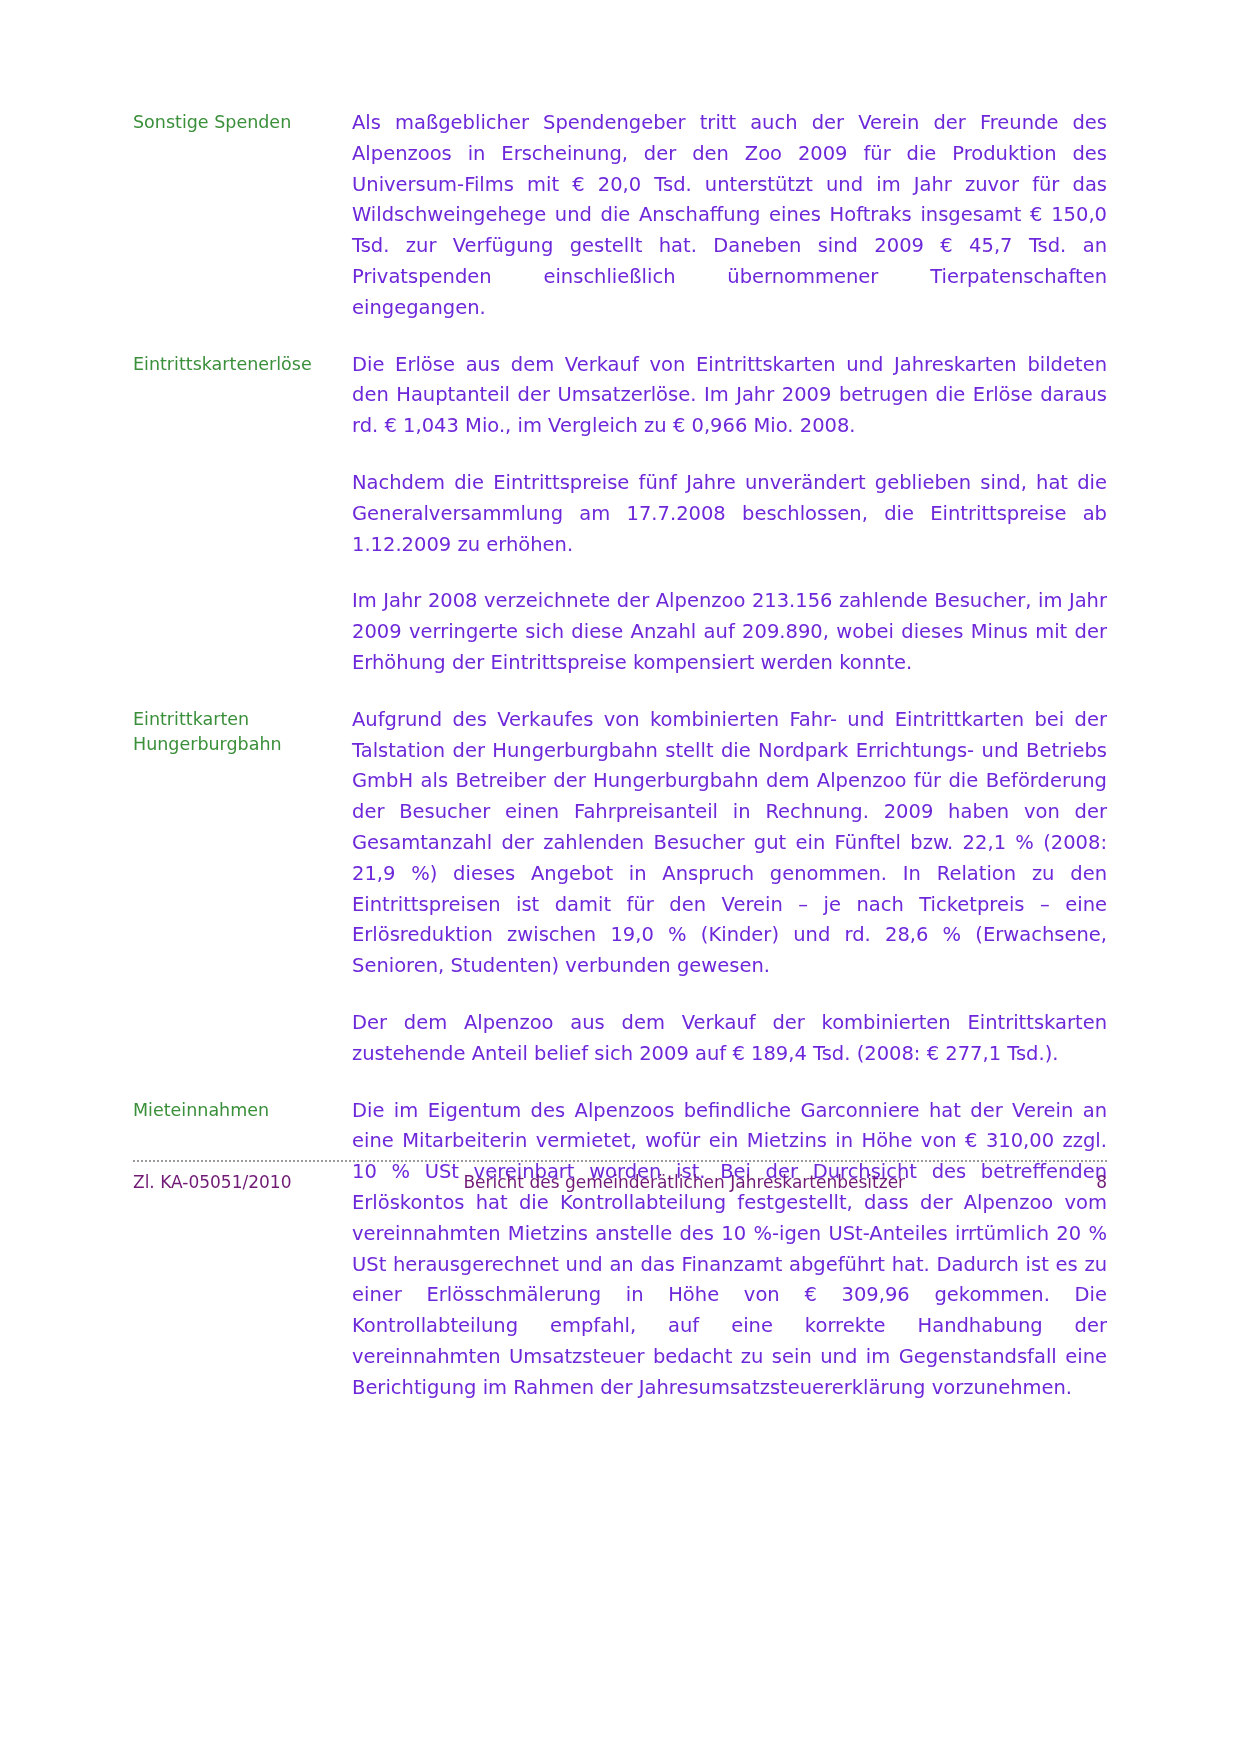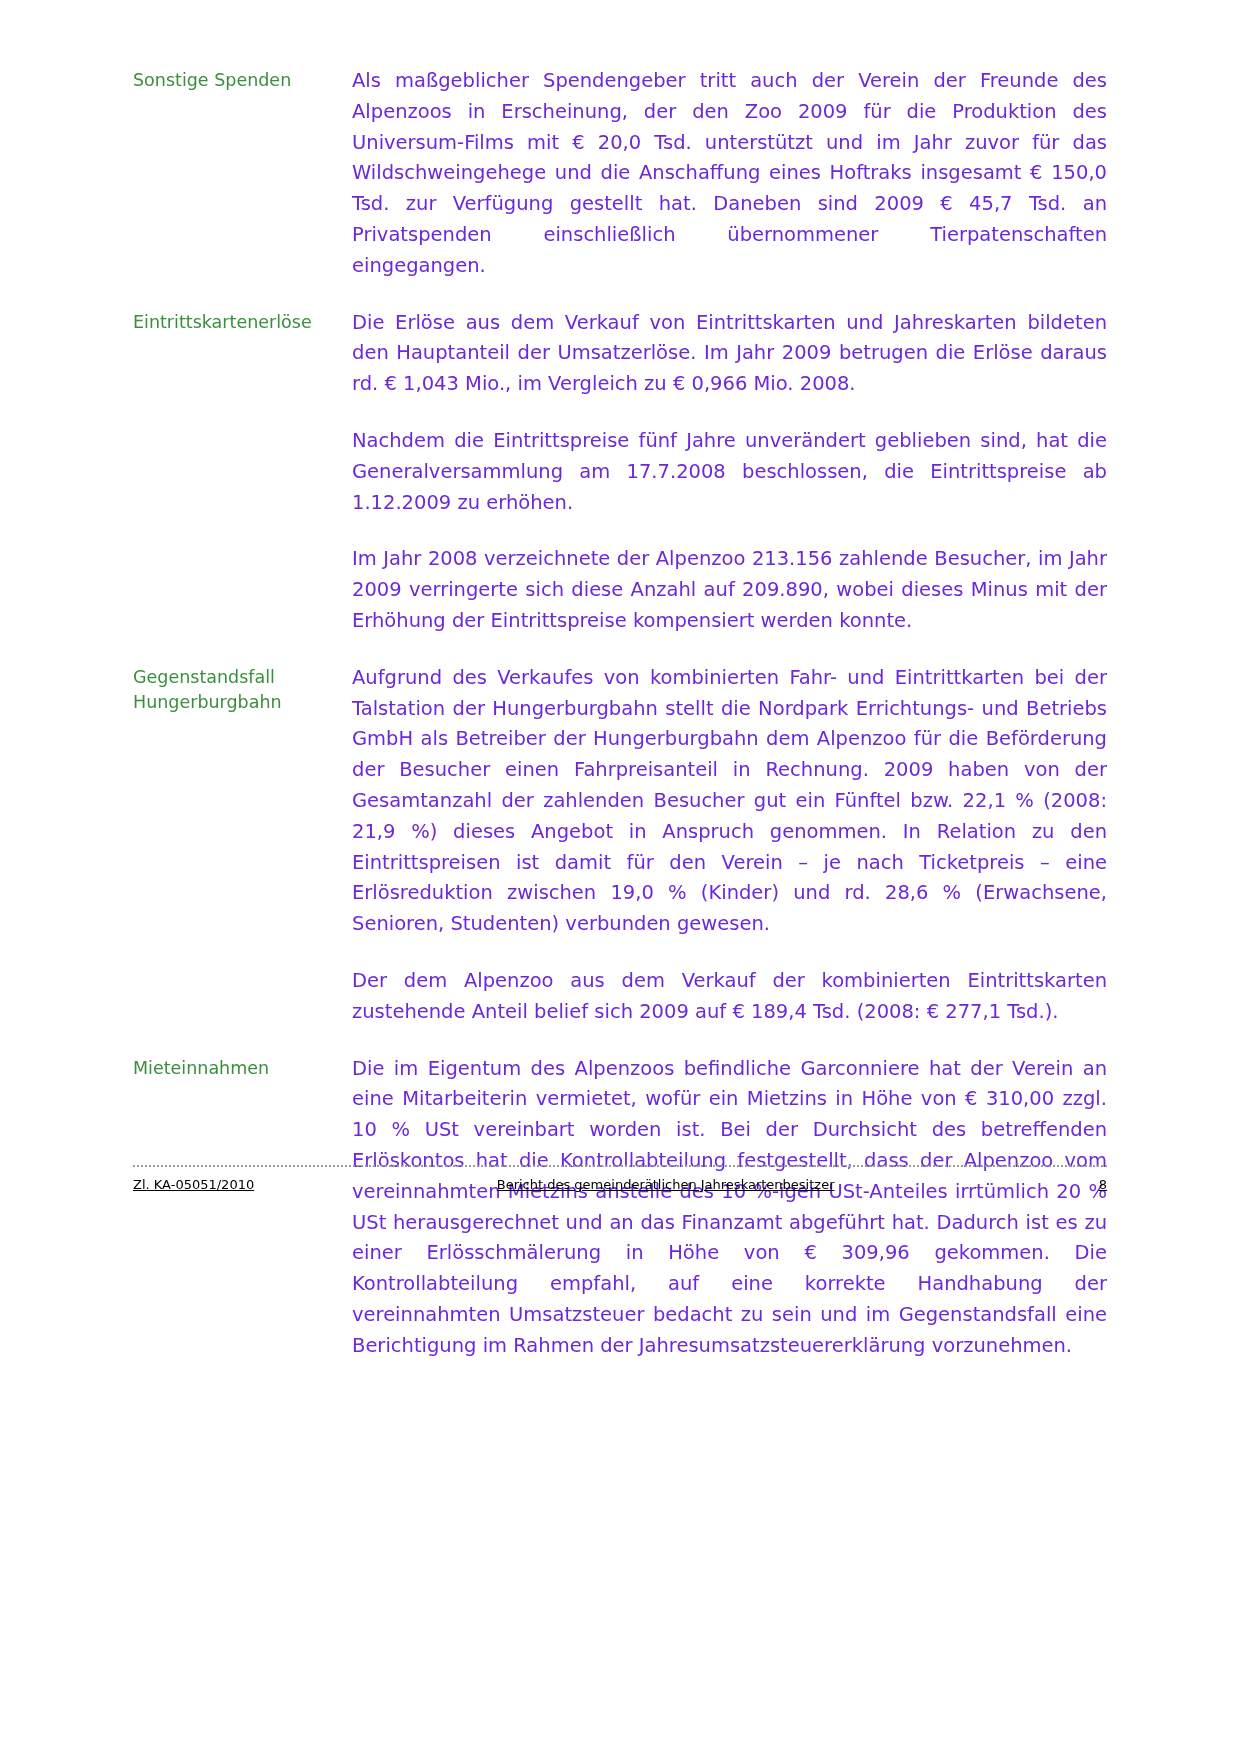--- a/index.html
+++ b/index.html
@@ -18,7 +18,7 @@
     width: 1240px;
     height: 1287px;
     box-sizing: border-box;
-    padding: 66px 133px 0 133px;
+    padding: 108px 133px 0 133px;
   }
   .content {
     position: relative;

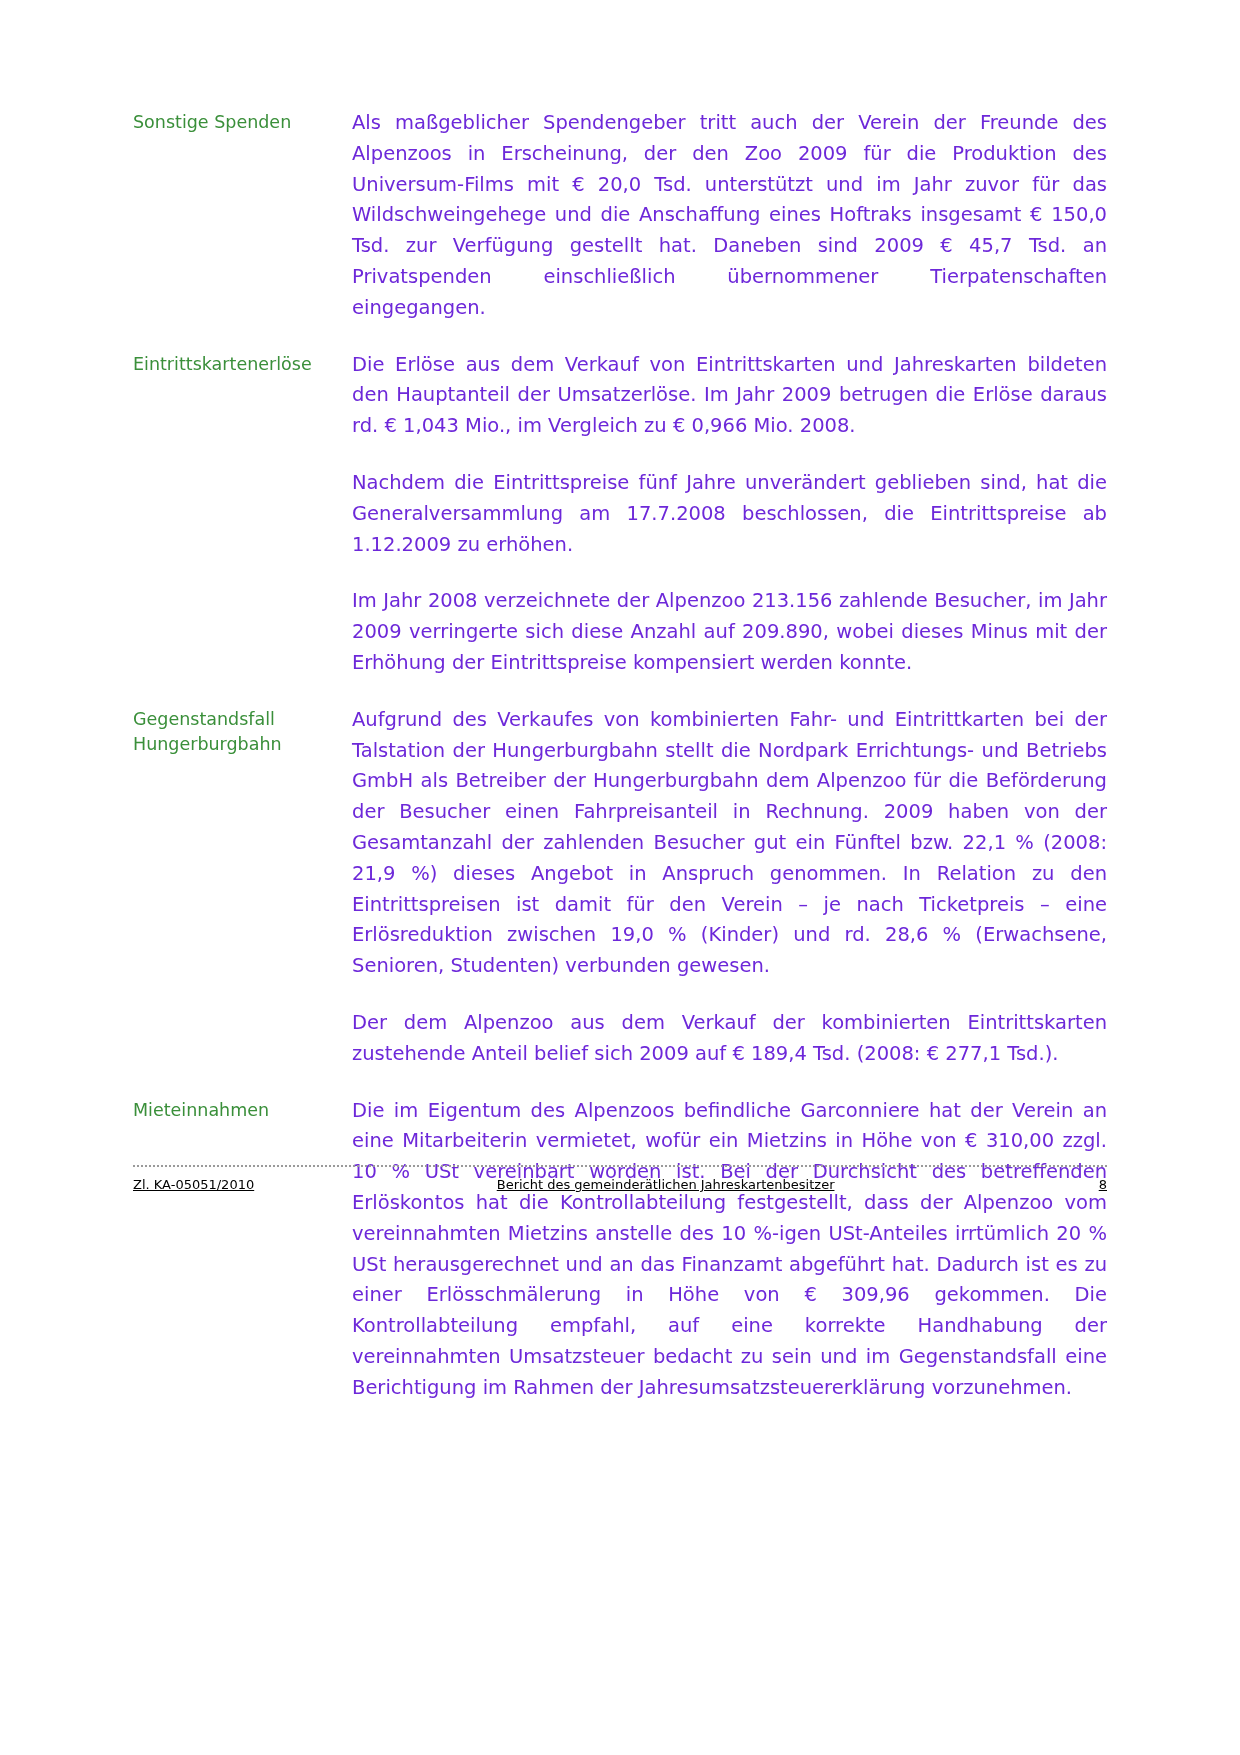--- a/index.html
+++ b/index.html
@@ -107,7 +107,7 @@
     </div>
 
     <div class="section">
-      <div class="margin-label">Gegenstandsfall Hungerburgbahn</div>
+      <div class="margin-label">Eintrittkarten Hungerburgbahn</div>
       <div class="body-col">
         <p class="para">Aufgrund des Verkaufes von kombinierten Fahr- und Eintrittkarten bei der Talstation der Hungerburgbahn stellt die Nordpark Errichtungs- und Betriebs GmbH als Betreiber der Hungerburgbahn dem Alpenzoo für die Beförderung der Besucher einen Fahrpreisanteil in Rechnung. 2009 haben von der Gesamtanzahl der zahlenden Besucher gut ein Fünftel bzw. 22,1 % (2008: 21,9 %) dieses Angebot in Anspruch genommen. In Relation zu den Eintrittspreisen ist damit für den Verein – je nach Ticketpreis – eine Erlösreduktion zwischen 19,0 % (Kinder) und rd. 28,6 % (Erwachsene, Senioren, Studenten) verbunden gewesen.</p>
         <p class="para">Der dem Alpenzoo aus dem Verkauf der kombinierten Eintrittskarten zustehende Anteil belief sich 2009 auf € 189,4 Tsd. (2008: € 277,1 Tsd.).</p>

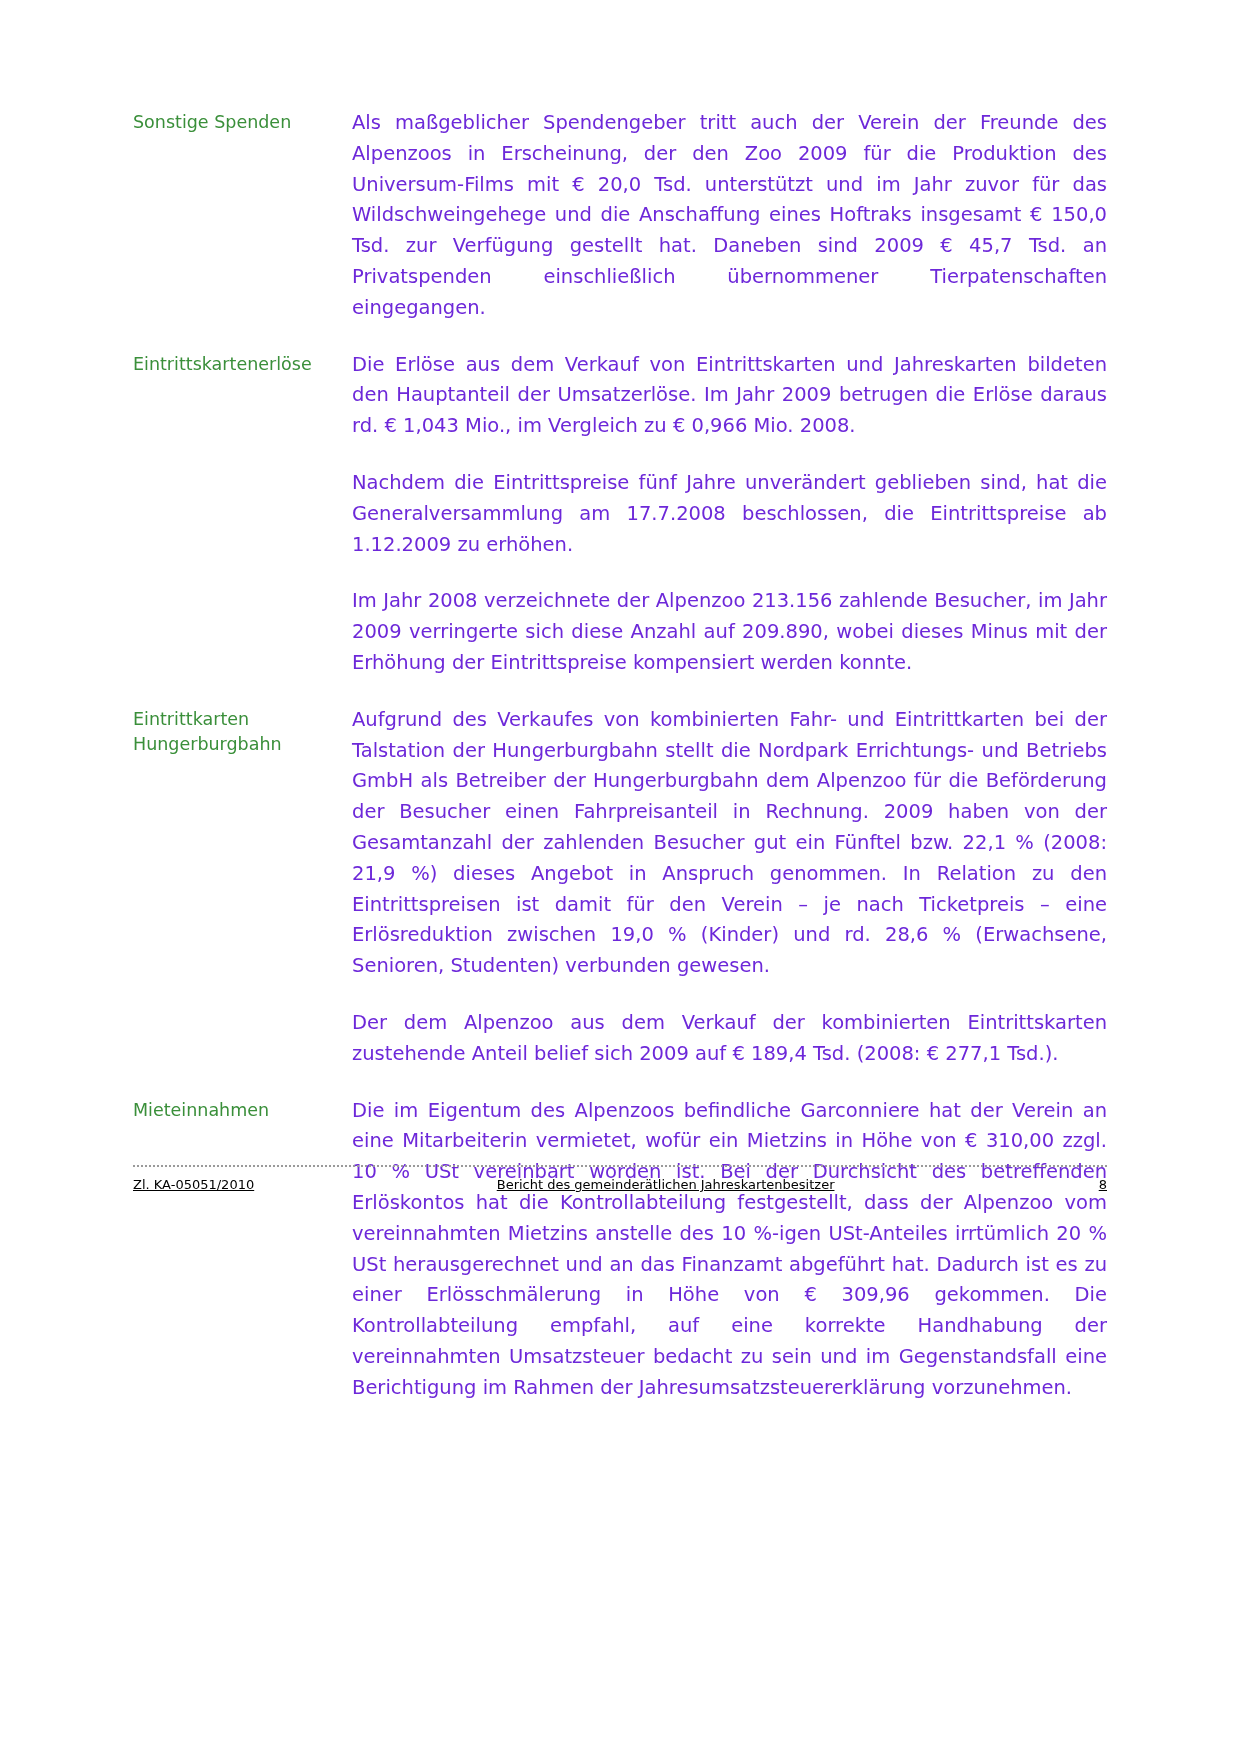--- a/index.html
+++ b/index.html
@@ -66,9 +66,8 @@
   .footer-row {
     display: flex;
     align-items: baseline;
-    font-size: 13px;
-    color: #000000;
-    text-decoration: underline;
+    font-size: 17px;
+    color: #701a75;
   }
   .footer-left {
     flex: 0 0 auto;

